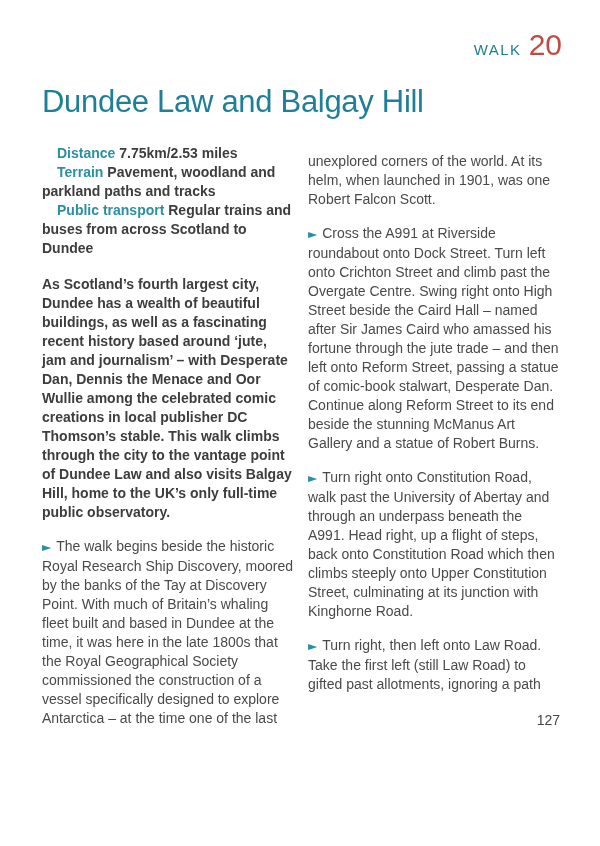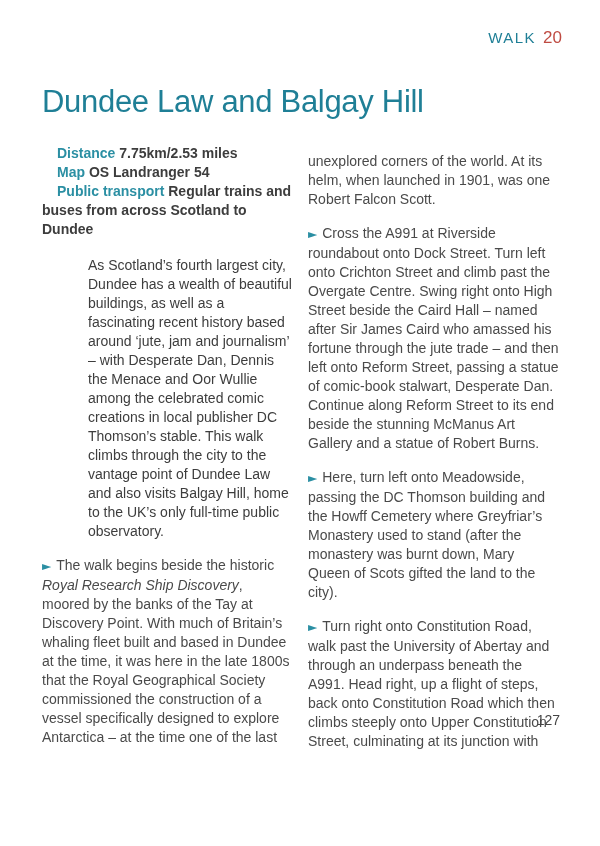--- a/index.html
+++ b/index.html
@@ -29,7 +29,7 @@
   }
   .walk-number {
     color: var(--red, #bf4b42);
-    font-size: 17px;
+    font-size: 30px;
     font-weight: 400;
   }
   .title {

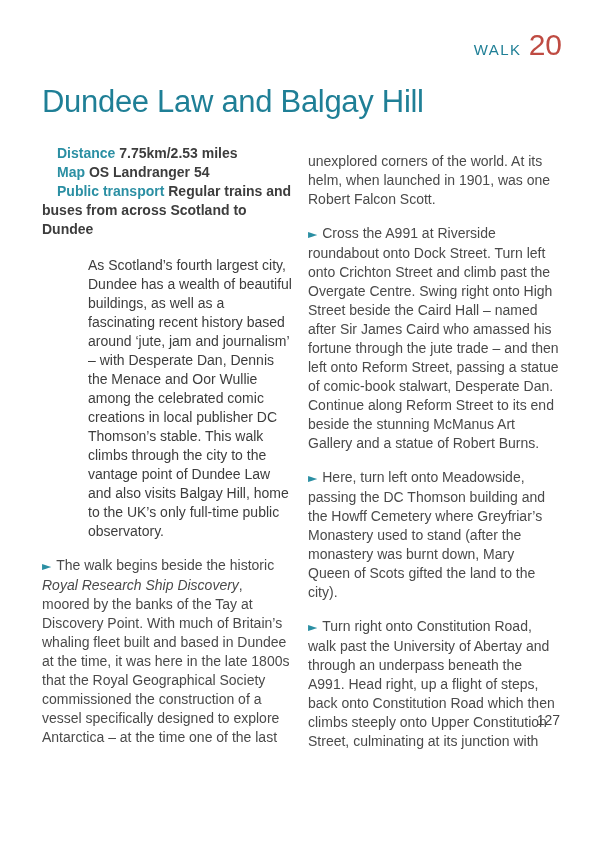--- a/index.html
+++ b/index.html
@@ -108,6 +108,7 @@
     <div class="col col-left">
       <div class="info-block" id="info-block">
           <div class="info-item"><span class="info-label">Distance</span><span> 7.75km/2.53 miles</span></div>
+          <div class="info-item"><span class="info-label">Terrain</span><span> Pavement, woodland and parkland paths and tracks</span></div>
           <div class="info-item"><span class="info-label">Map</span><span> OS Landranger 54</span></div>
           <div class="info-item"><span class="info-label">Public transport</span><span> Regular trains and buses from across Scotland to Dundee</span></div>
         </div>

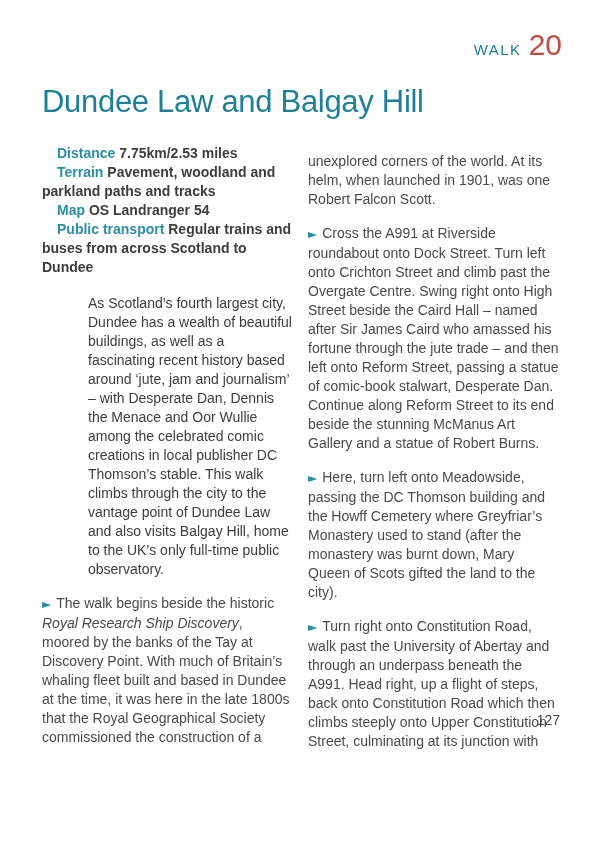--- a/index.html
+++ b/index.html
@@ -109,7 +109,6 @@
       <div class="info-block" id="info-block">
           <div class="info-item"><span class="info-label">Distance</span><span> 7.75km/2.53 miles</span></div>
           <div class="info-item"><span class="info-label">Terrain</span><span> Pavement, woodland and parkland paths and tracks</span></div>
-          <div class="info-item"><span class="info-label">Map</span><span> OS Landranger 54</span></div>
           <div class="info-item"><span class="info-label">Public transport</span><span> Regular trains and buses from across Scotland to Dundee</span></div>
         </div>
       <div class="intro">As Scotland’s fourth largest city, Dundee has a wealth of beautiful buildings, as well as a fascinating recent history based around ‘jute, jam and journalism’ – with Desperate Dan, Dennis the Menace and Oor Wullie among the celebrated comic creations in local publisher DC Thomson’s stable. This walk climbs through the city to the vantage point of Dundee Law and also visits Balgay Hill, home to the UK’s only full-time public observatory.</div>

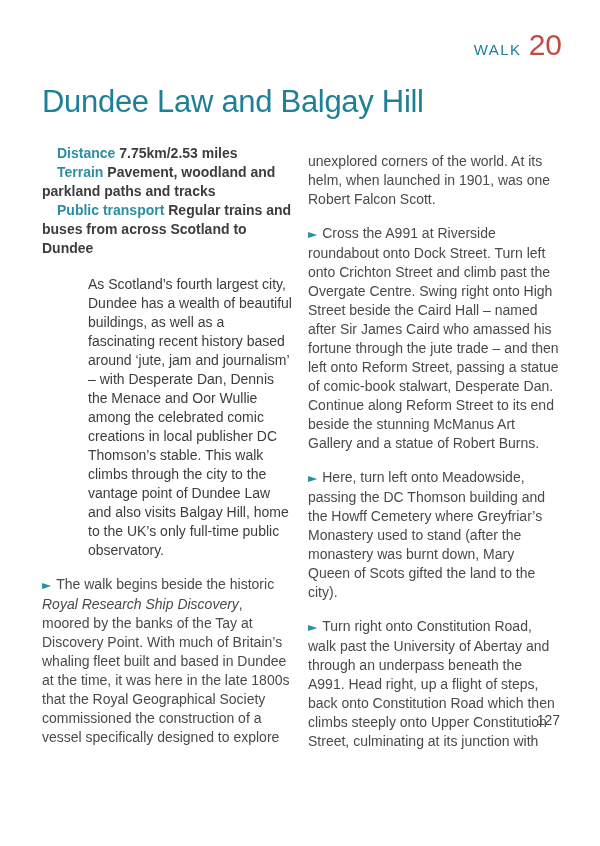--- a/index.html
+++ b/index.html
@@ -66,9 +66,8 @@
   }
   .intro {
     margin-top: 17px;
-    font-weight: normal;
+    font-weight: bold;
     color: var(--bold-text, #3d3d3d);
-    margin-left: 46px;
   }
   .para {
     margin: 15px 0 0 0;

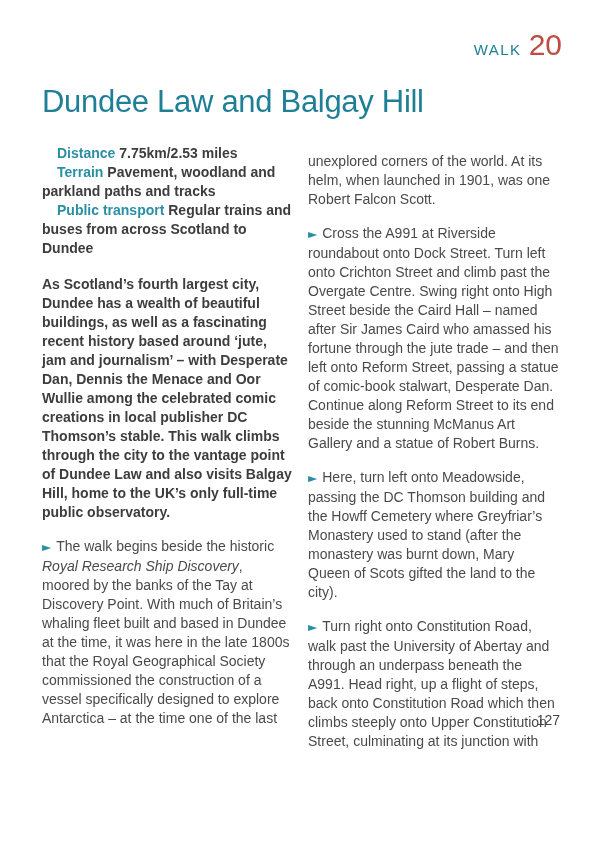--- a/index.html
+++ b/index.html
@@ -118,7 +118,6 @@
     <div class="col col-right" id="right-paras">
         <p class="para"><span>unexplored corners of the world. At its helm, when launched in 1901, was one Robert Falcon Scott.</span></p>
         <p class="para"><span class="arrow">►</span><span>Cross the A991 at Riverside roundabout onto Dock Street. Turn left onto Crichton Street and climb past the Overgate Centre. Swing right onto High Street beside the Caird Hall – named after Sir James Caird who amassed his fortune through the jute trade – and then left onto Reform Street, passing a statue of comic-book stalwart, Desperate Dan. Continue along Reform Street to its end beside the stunning McManus Art Gallery and a statue of Robert Burns.</span></p>
-        <p class="para"><span class="arrow">►</span><span>Here, turn left onto Meadowside, passing the DC Thomson building and the Howff Cemetery where Greyfriar’s Monastery used to stand (after the monastery was burnt down, Mary Queen of Scots gifted the land to the city).</span></p>
         <p class="para"><span class="arrow">►</span><span>Turn right onto Constitution Road, walk past the University of Abertay and through an underpass beneath the A991. Head right, up a flight of steps, back onto Constitution Road which then climbs steeply onto Upper Constitution Street, culminating at its junction with Kinghorne Road.</span></p>
         <p class="para"><span class="arrow">►</span><span>Turn right, then left onto Law Road. Take the first left (still Law Road) to gifted past allotments, ignoring a path</span></p>
       </div>

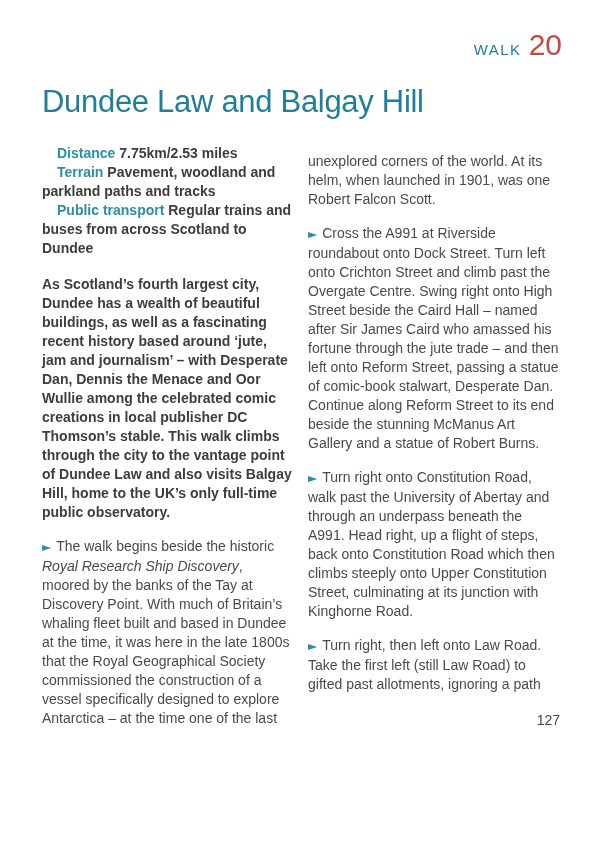--- a/index.html
+++ b/index.html
@@ -81,7 +81,7 @@
     font-size: 12px;
     margin-right: 5px;
   }
-  .italic { font-style: italic; }
+  .italic { }
   .page-number {
     position: absolute;
     right: 40px;

